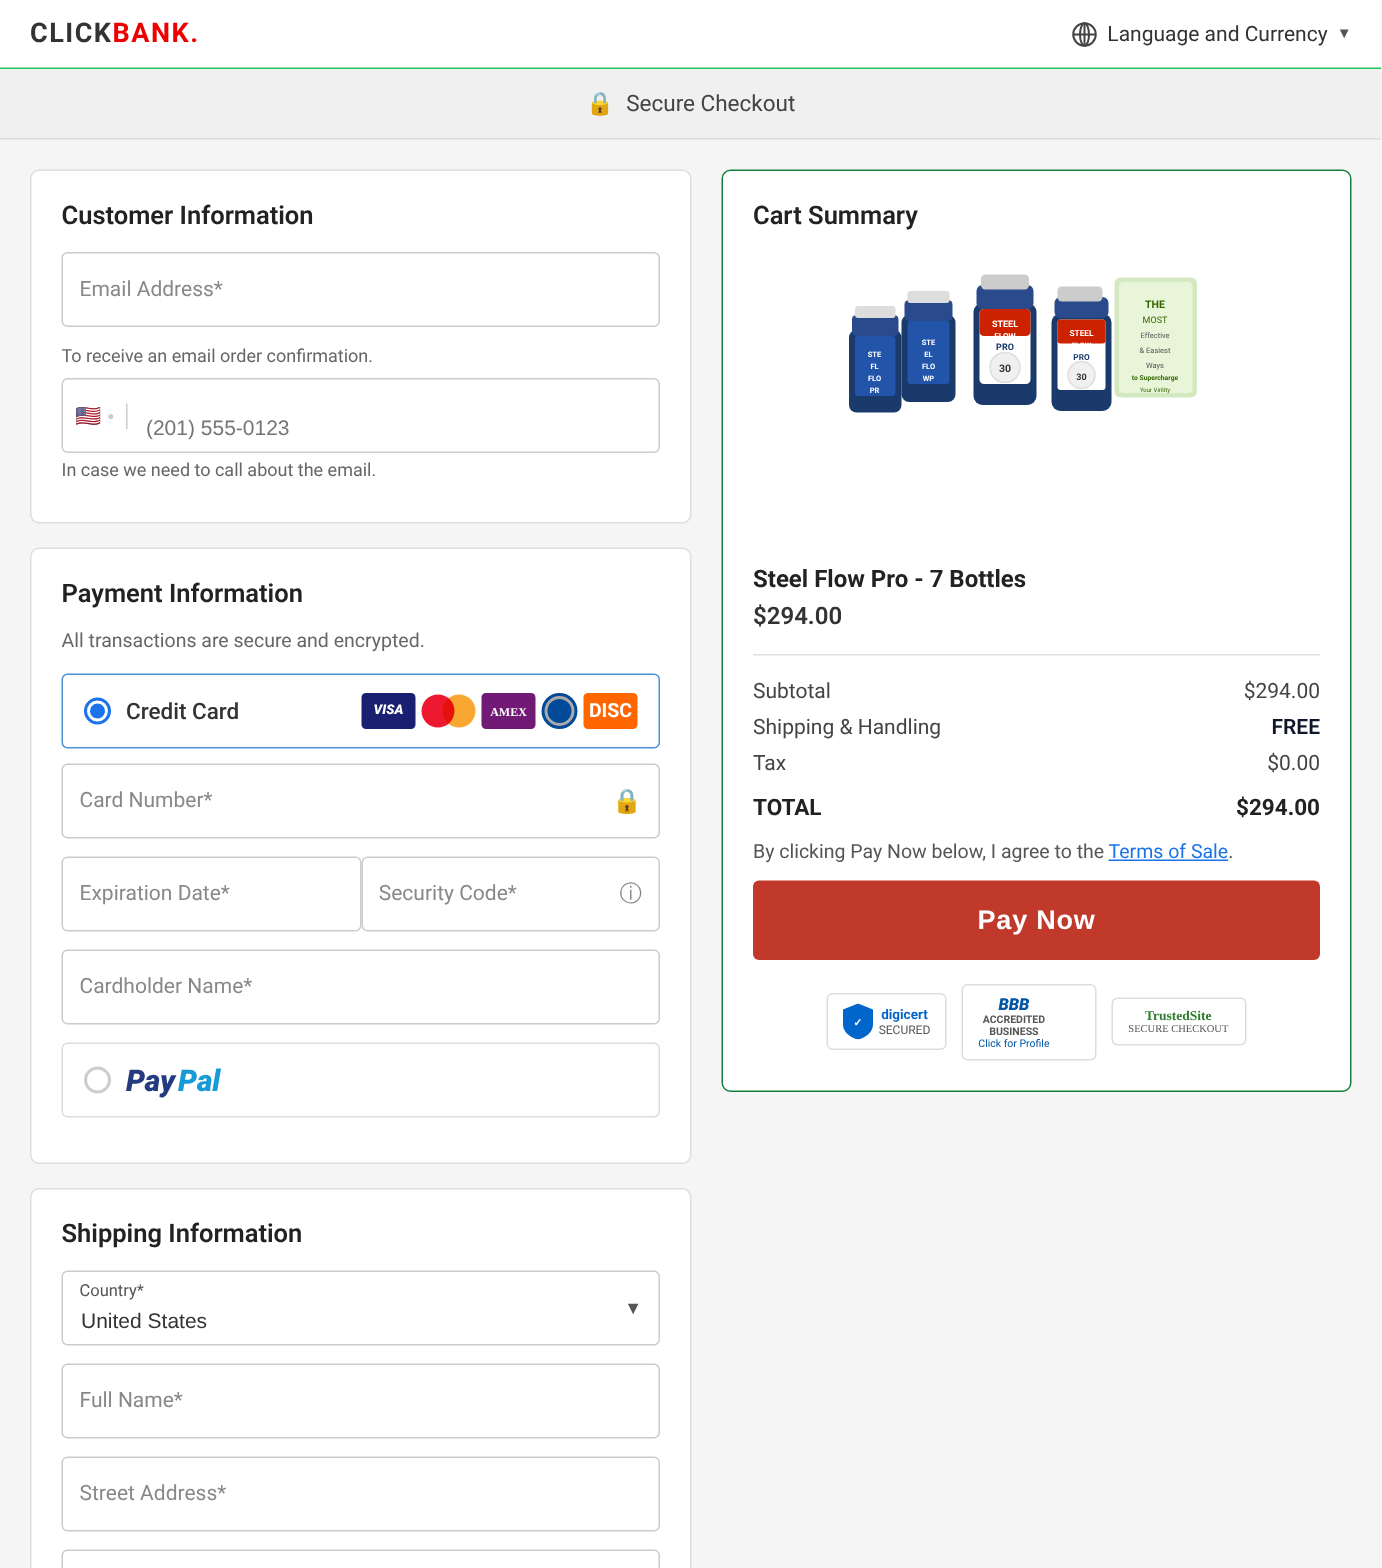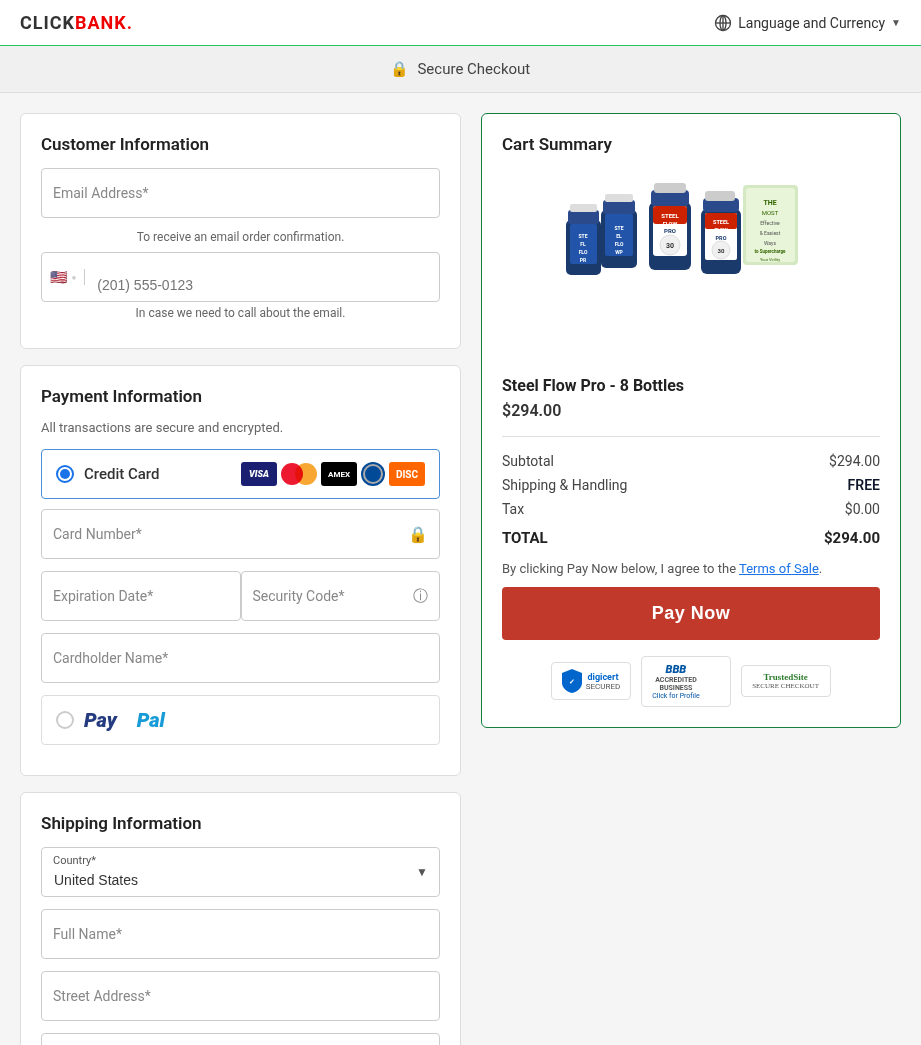--- a/index.html
+++ b/index.html
@@ -130,7 +130,6 @@
       color: #666;
       margin-top: 4px;
       margin-bottom: 8px;
-      text-align: center;
     }
 
     

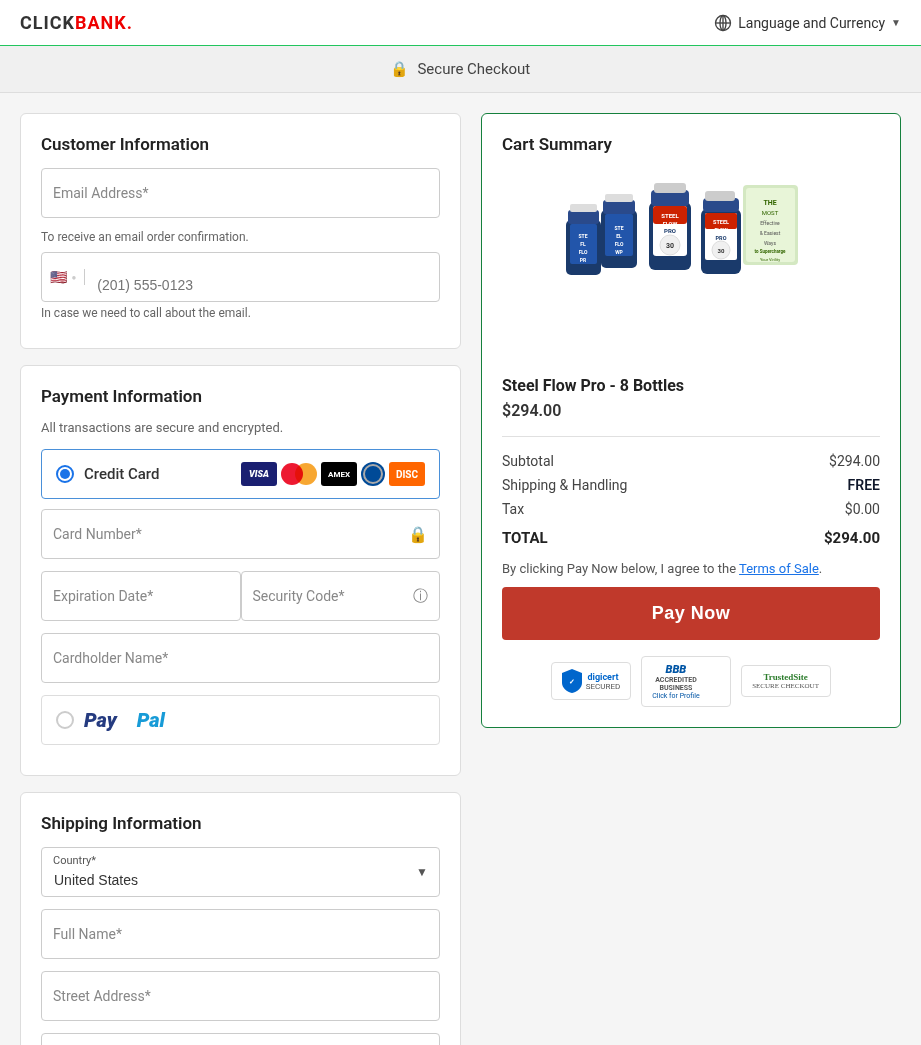--- a/index.html
+++ b/index.html
@@ -639,7 +639,7 @@
         </svg>
       </div>
 
-      <div class="product-name">Steel Flow Pro - 8 Bottles</div>
+      <div class="product-name">Steel Flow Pro - 7 Bottles</div>
       <div class="product-price">$294.00</div>
 
       <hr class="divider">

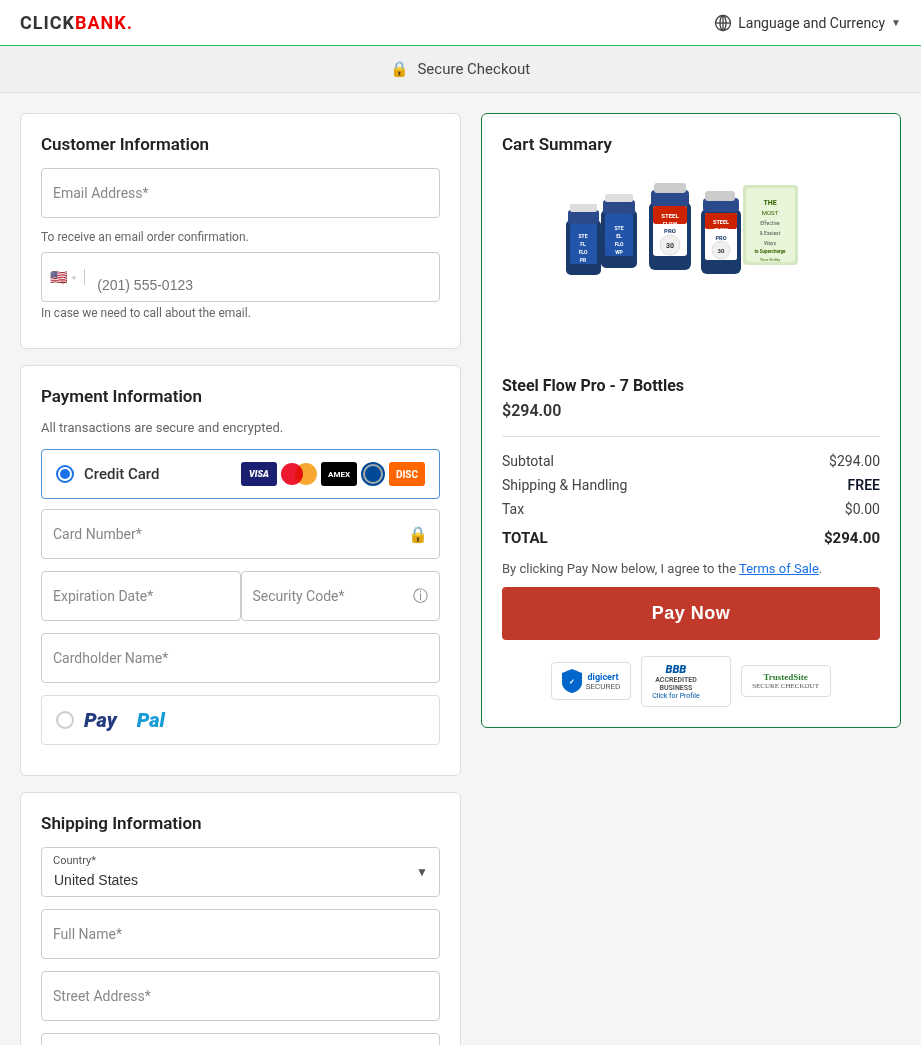--- a/index.html
+++ b/index.html
@@ -234,7 +234,7 @@
       color: #fff;
     }
     .ci-visa { background: #1a1f71; }
-    .ci-amex { background: #000000; }
+    .ci-amex { background: #701a75; font-family: Liberation Serif, serif; }
     .ci-diners { background: #004a97; }
     .ci-discover { background: #ff6600; }
 

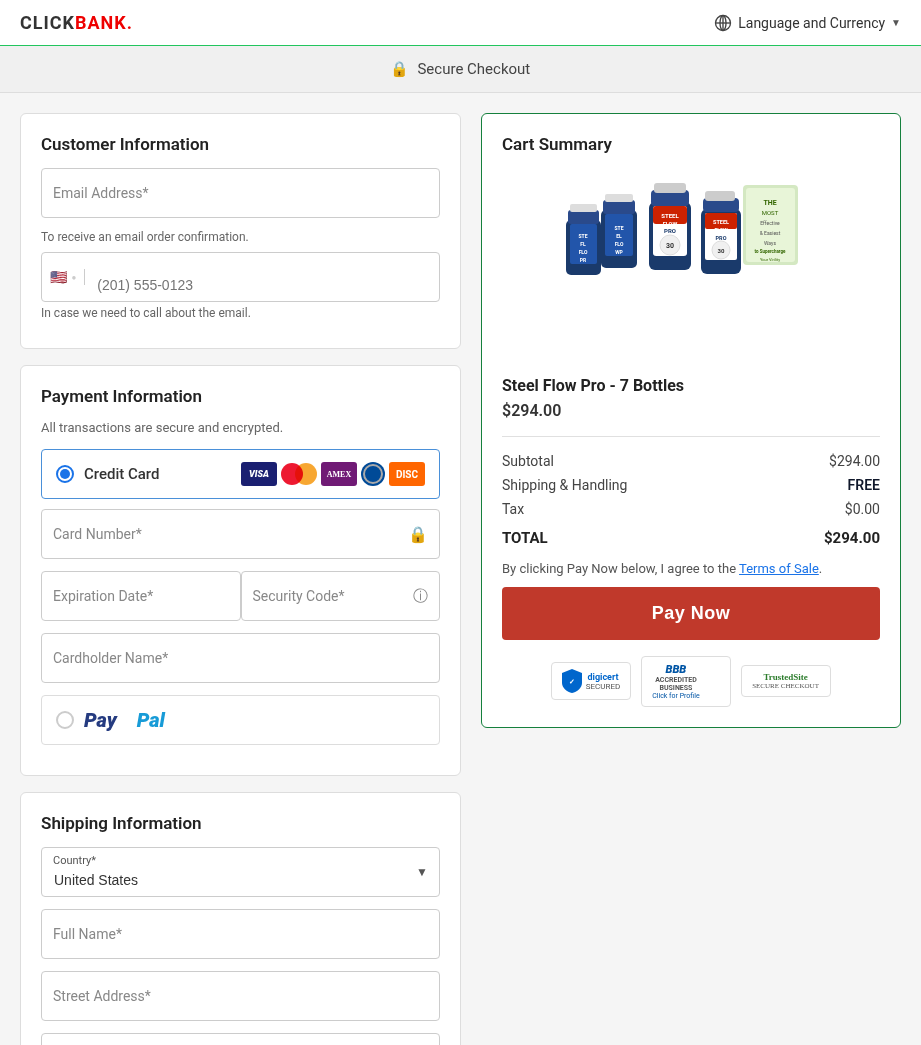--- a/index.html
+++ b/index.html
@@ -497,7 +497,7 @@
           <div class="card-icon ci-diners" style="font-size:8px; border-radius:50%; width:24px;">
             <div style="width:20px; height:20px; border-radius:50%; background:#004a97; border:2px solid #aaa;"></div>
           </div>
-          <div class="card-icon ci-discover" style="font-size:10px;">DISC</div>
+          <div class="card-icon ci-discover" style="font-size:13px;">DISC</div>
         </div>
       </div>
 

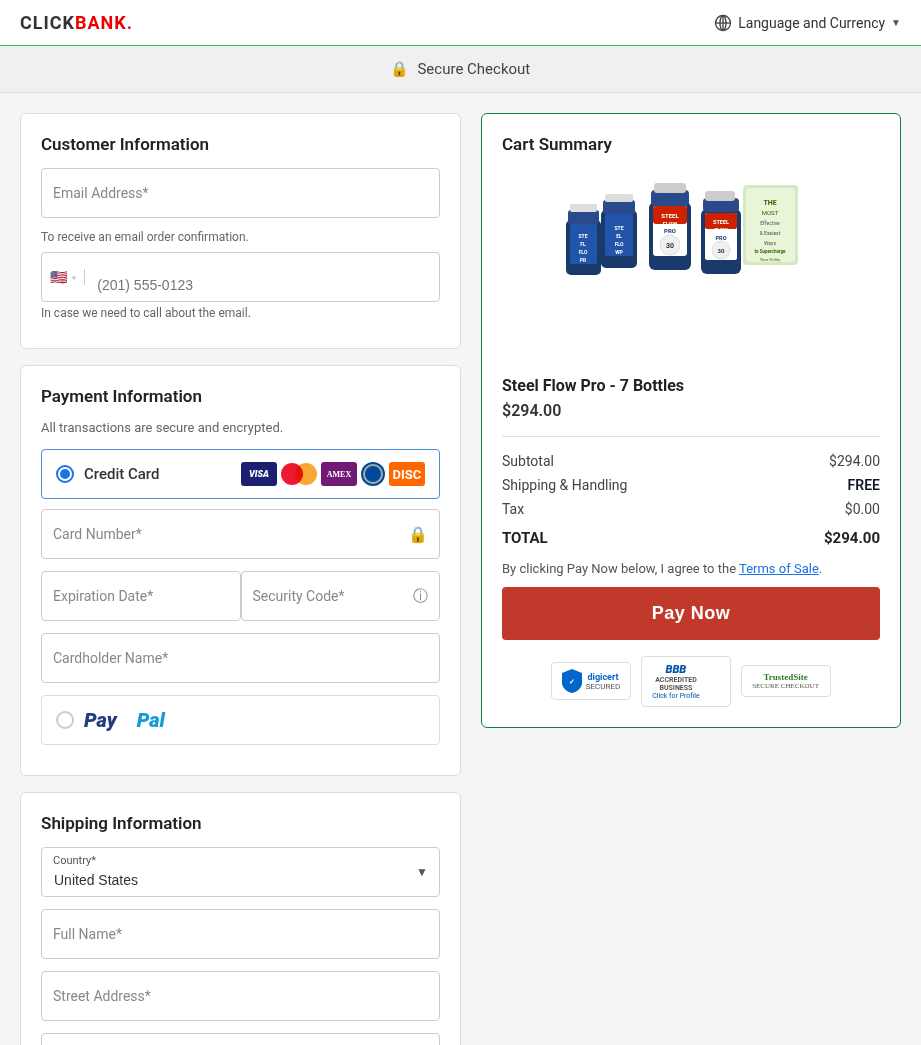--- a/index.html
+++ b/index.html
@@ -273,7 +273,7 @@
     .paypal-logo {
       display: flex;
       align-items: center;
-      gap: 20px;
+      gap: 2px;
       justify-content: center;
     }
     .paypal-logo span.pp-pay { color: #253b80; font-weight: bold; font-size: 18px; }

